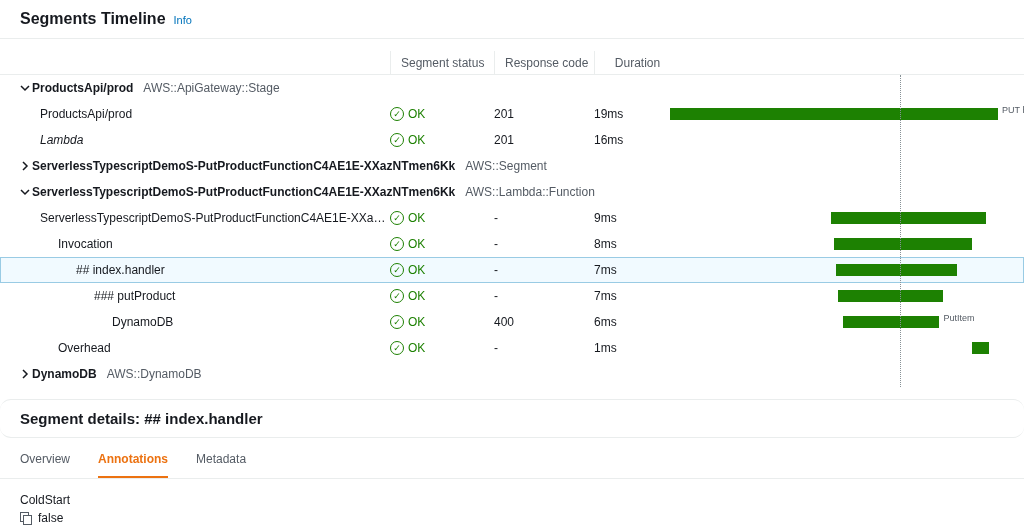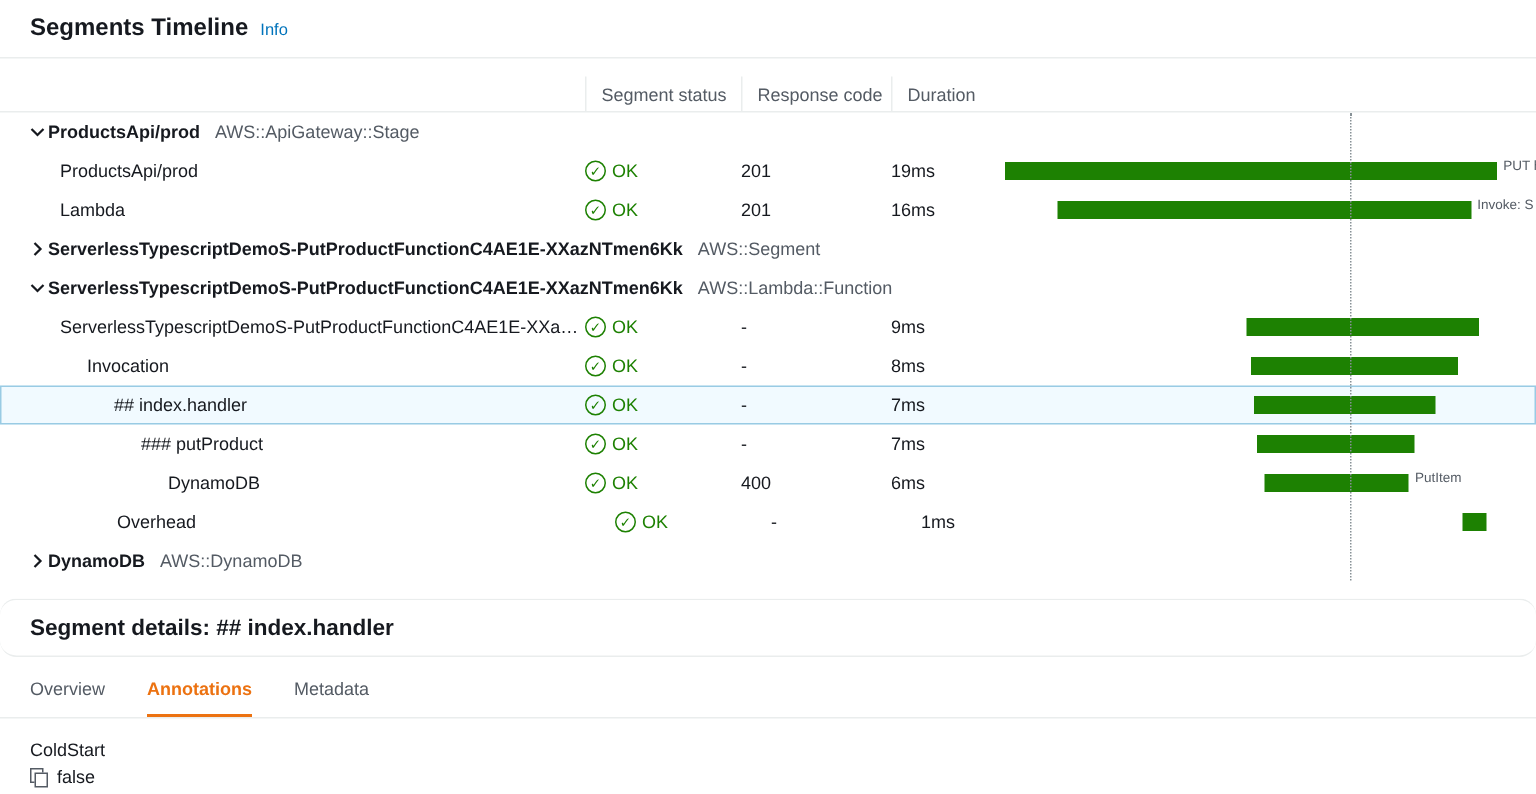--- a/index.html
+++ b/index.html
@@ -33,7 +33,7 @@
   .col-name  { width: 390px; padding-left: 20px; }
   .col-stat  { width: 104px; }
   .col-resp  { width: 100px; }
-  .col-dur   { width: 76px; }
+  .col-dur   { width: 76px; justify-content: center; }
   .col-chart { flex: 1 1 auto; position: relative; overflow: hidden;}
   .headcell { font-size: 12px; color: #545b64; font-weight: 500; }
   .head-sep { border-left: 1px solid #eaeded; padding-left:10px; height:100%; display:flex; align-items:center;}

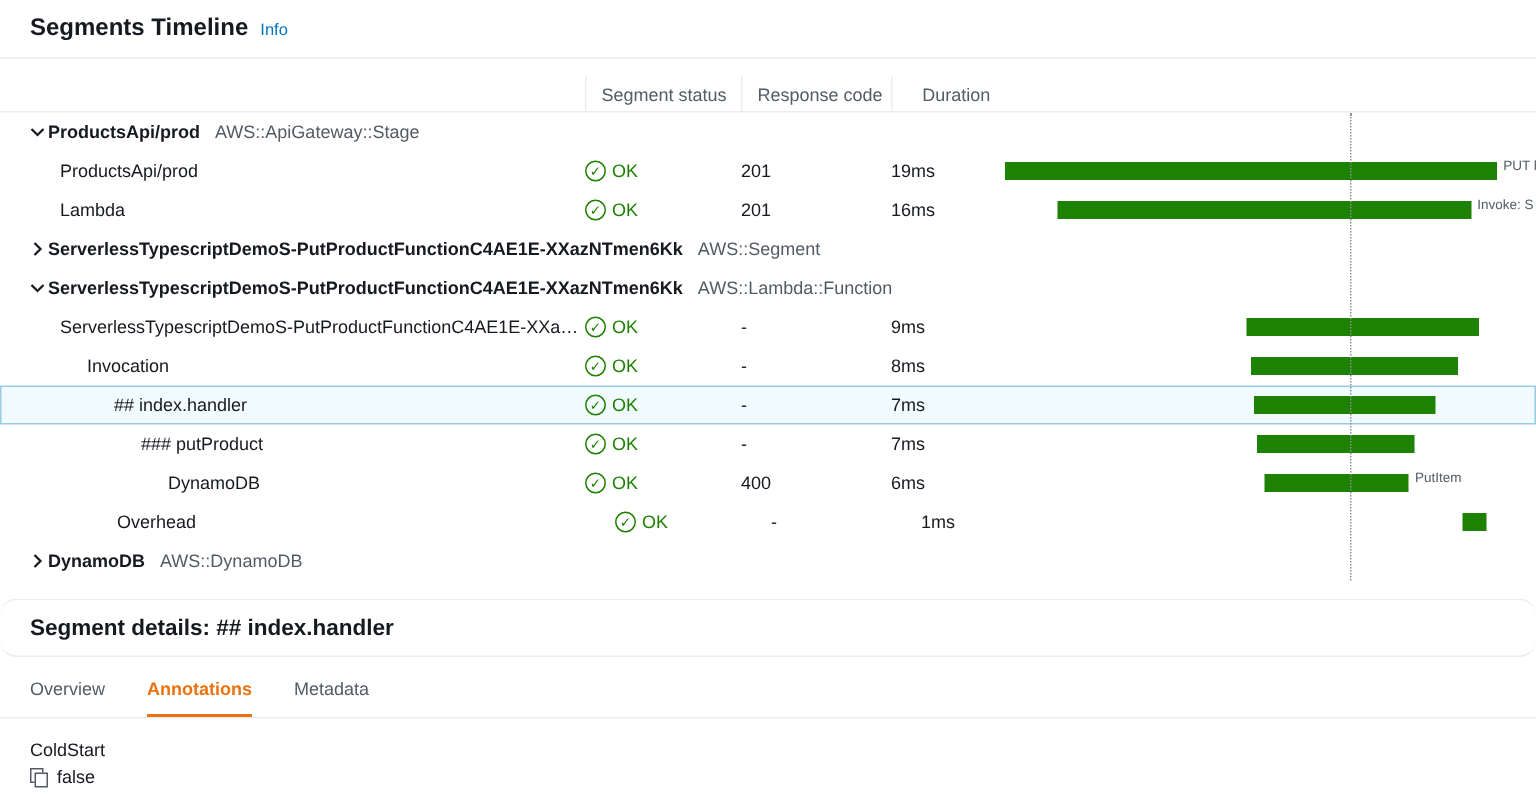--- a/index.html
+++ b/index.html
@@ -179,7 +179,7 @@
         </div>
       </div>
       <div class="data-row">
-        <div class="row-name" style="padding-left: 40px;">Lambda</div>
+        <div class="row-name" style="padding-left: 40px; font-style: italic;">Lambda</div>
         <div class="row-stat">
           <span class="ok-icon"></span>
           <span>OK</span>

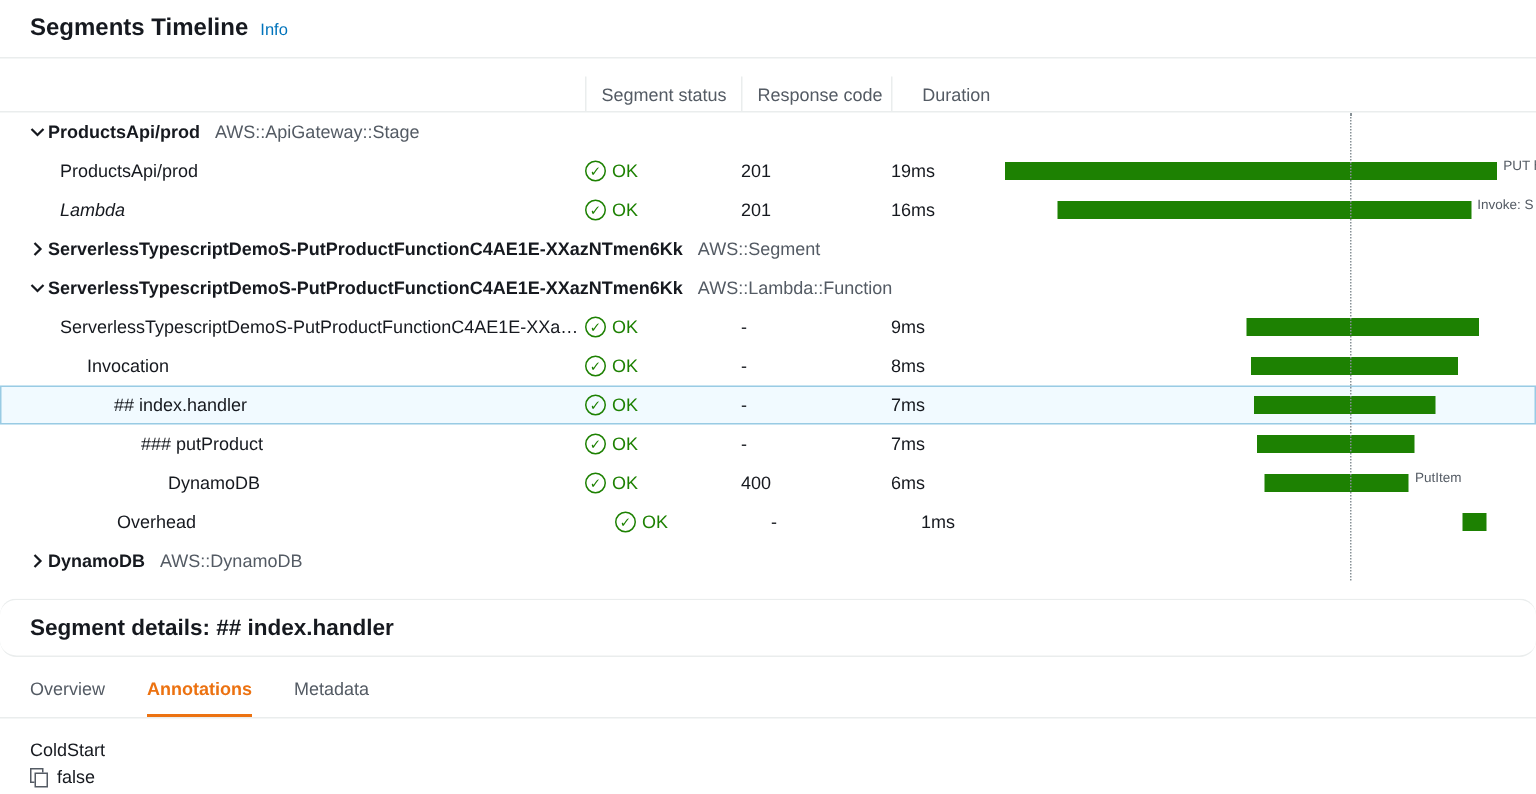--- a/index.html
+++ b/index.html
@@ -186,10 +186,6 @@
         </div>
         <div class="row-resp">201</div>
         <div class="row-dur">16ms</div>
-        <div class="row-chart">
-          <div class="bar" style="left: 9.7561%; width: 78.0488%;"></div>
-          <div class="bar-label" style="left: calc(87.8049% + 4px);">Invoke: S</div>
-        </div>
       </div>
       <div class="group-row">
         <span class="caret">

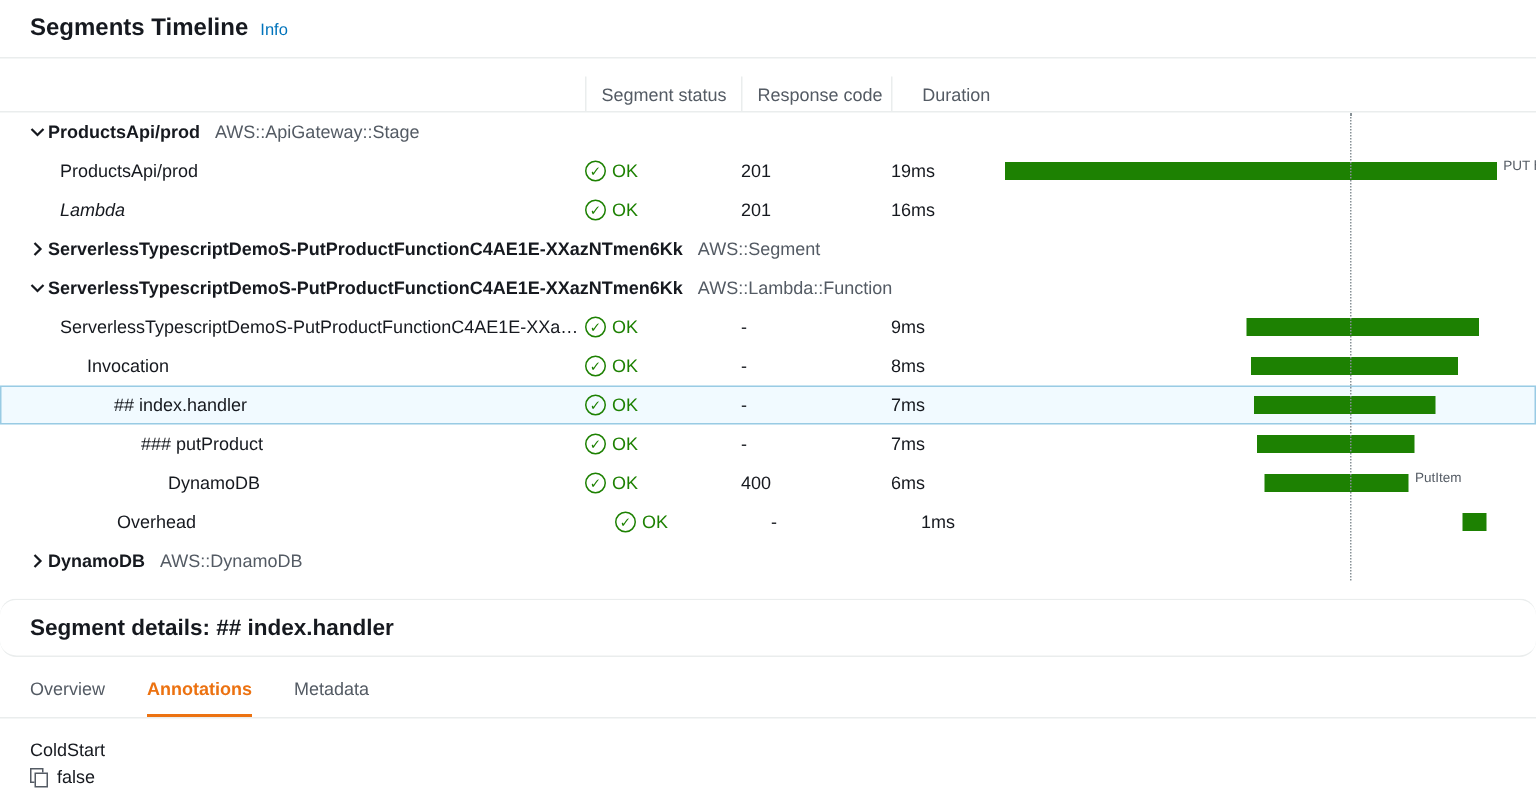--- a/index.html
+++ b/index.html
@@ -267,7 +267,7 @@
         </div>
       </div>
       <div class="data-row">
-        <div class="row-name" style="padding-left: 58px; margin-left: 20px;">Overhead</div>
+        <div class="row-name" style="padding-left: 58px;">Overhead</div>
         <div class="row-stat">
           <span class="ok-icon"></span>
           <span>OK</span>

